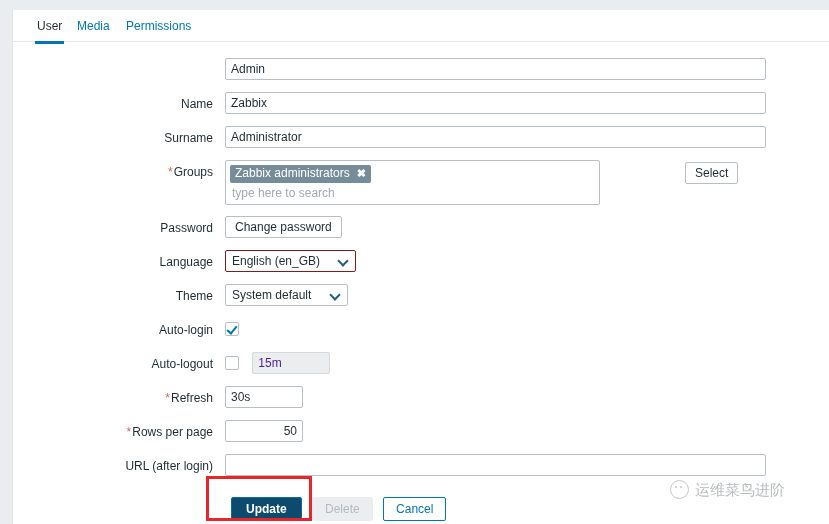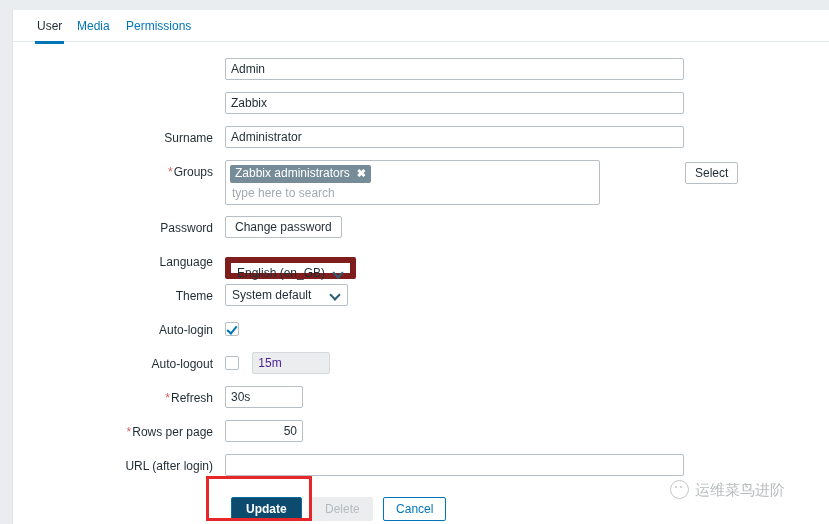--- a/index.html
+++ b/index.html
@@ -101,7 +101,7 @@
     box-sizing: border-box;
     outline: none;
   }
-  input.txt.wide { width: 459px; }
+  input.txt.wide { width: 541px; }
   input.txt.small { width: 78px; }
   input.txt.num { width: 78px; text-align: right; }
   input.txt:disabled {

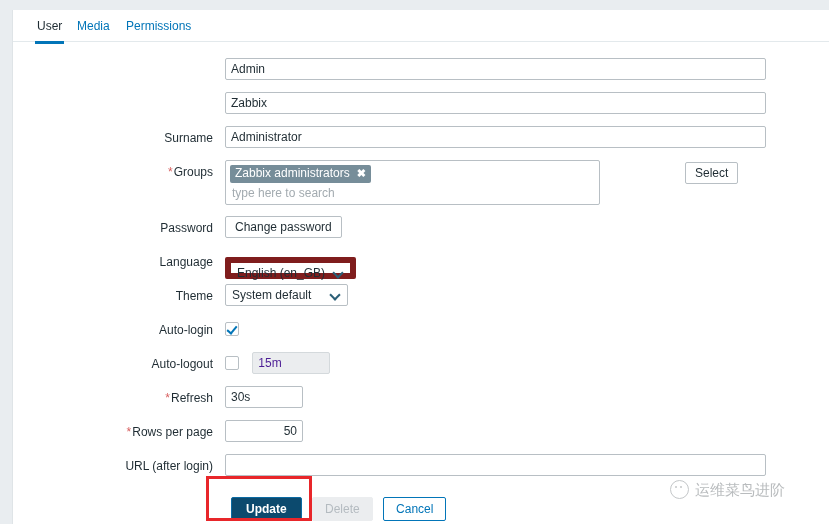--- a/index.html
+++ b/index.html
@@ -330,6 +330,7 @@
   </div>
 
   <div class="form-row" style="top:82px;width:700px;">
+    <div class="lbl">Name</div>
     <div class="field">
       <input class="txt wide" type="text" id="name-input" value="Zabbix" style="">
     </div>

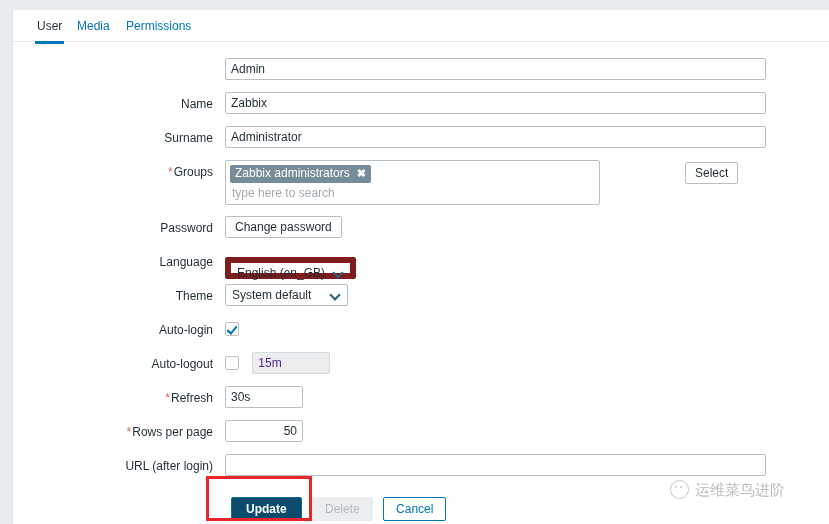--- a/index.html
+++ b/index.html
@@ -208,7 +208,7 @@
     display: inline-block;
     cursor: pointer;
   }
-  .sel.focused { border: 6px solid #7f1d1d; margin-top: 7px; }
+  .sel.focused { border: 1px solid #7f1d1d; }
   .sel-text {
     position: absolute;
     left: 6px;

